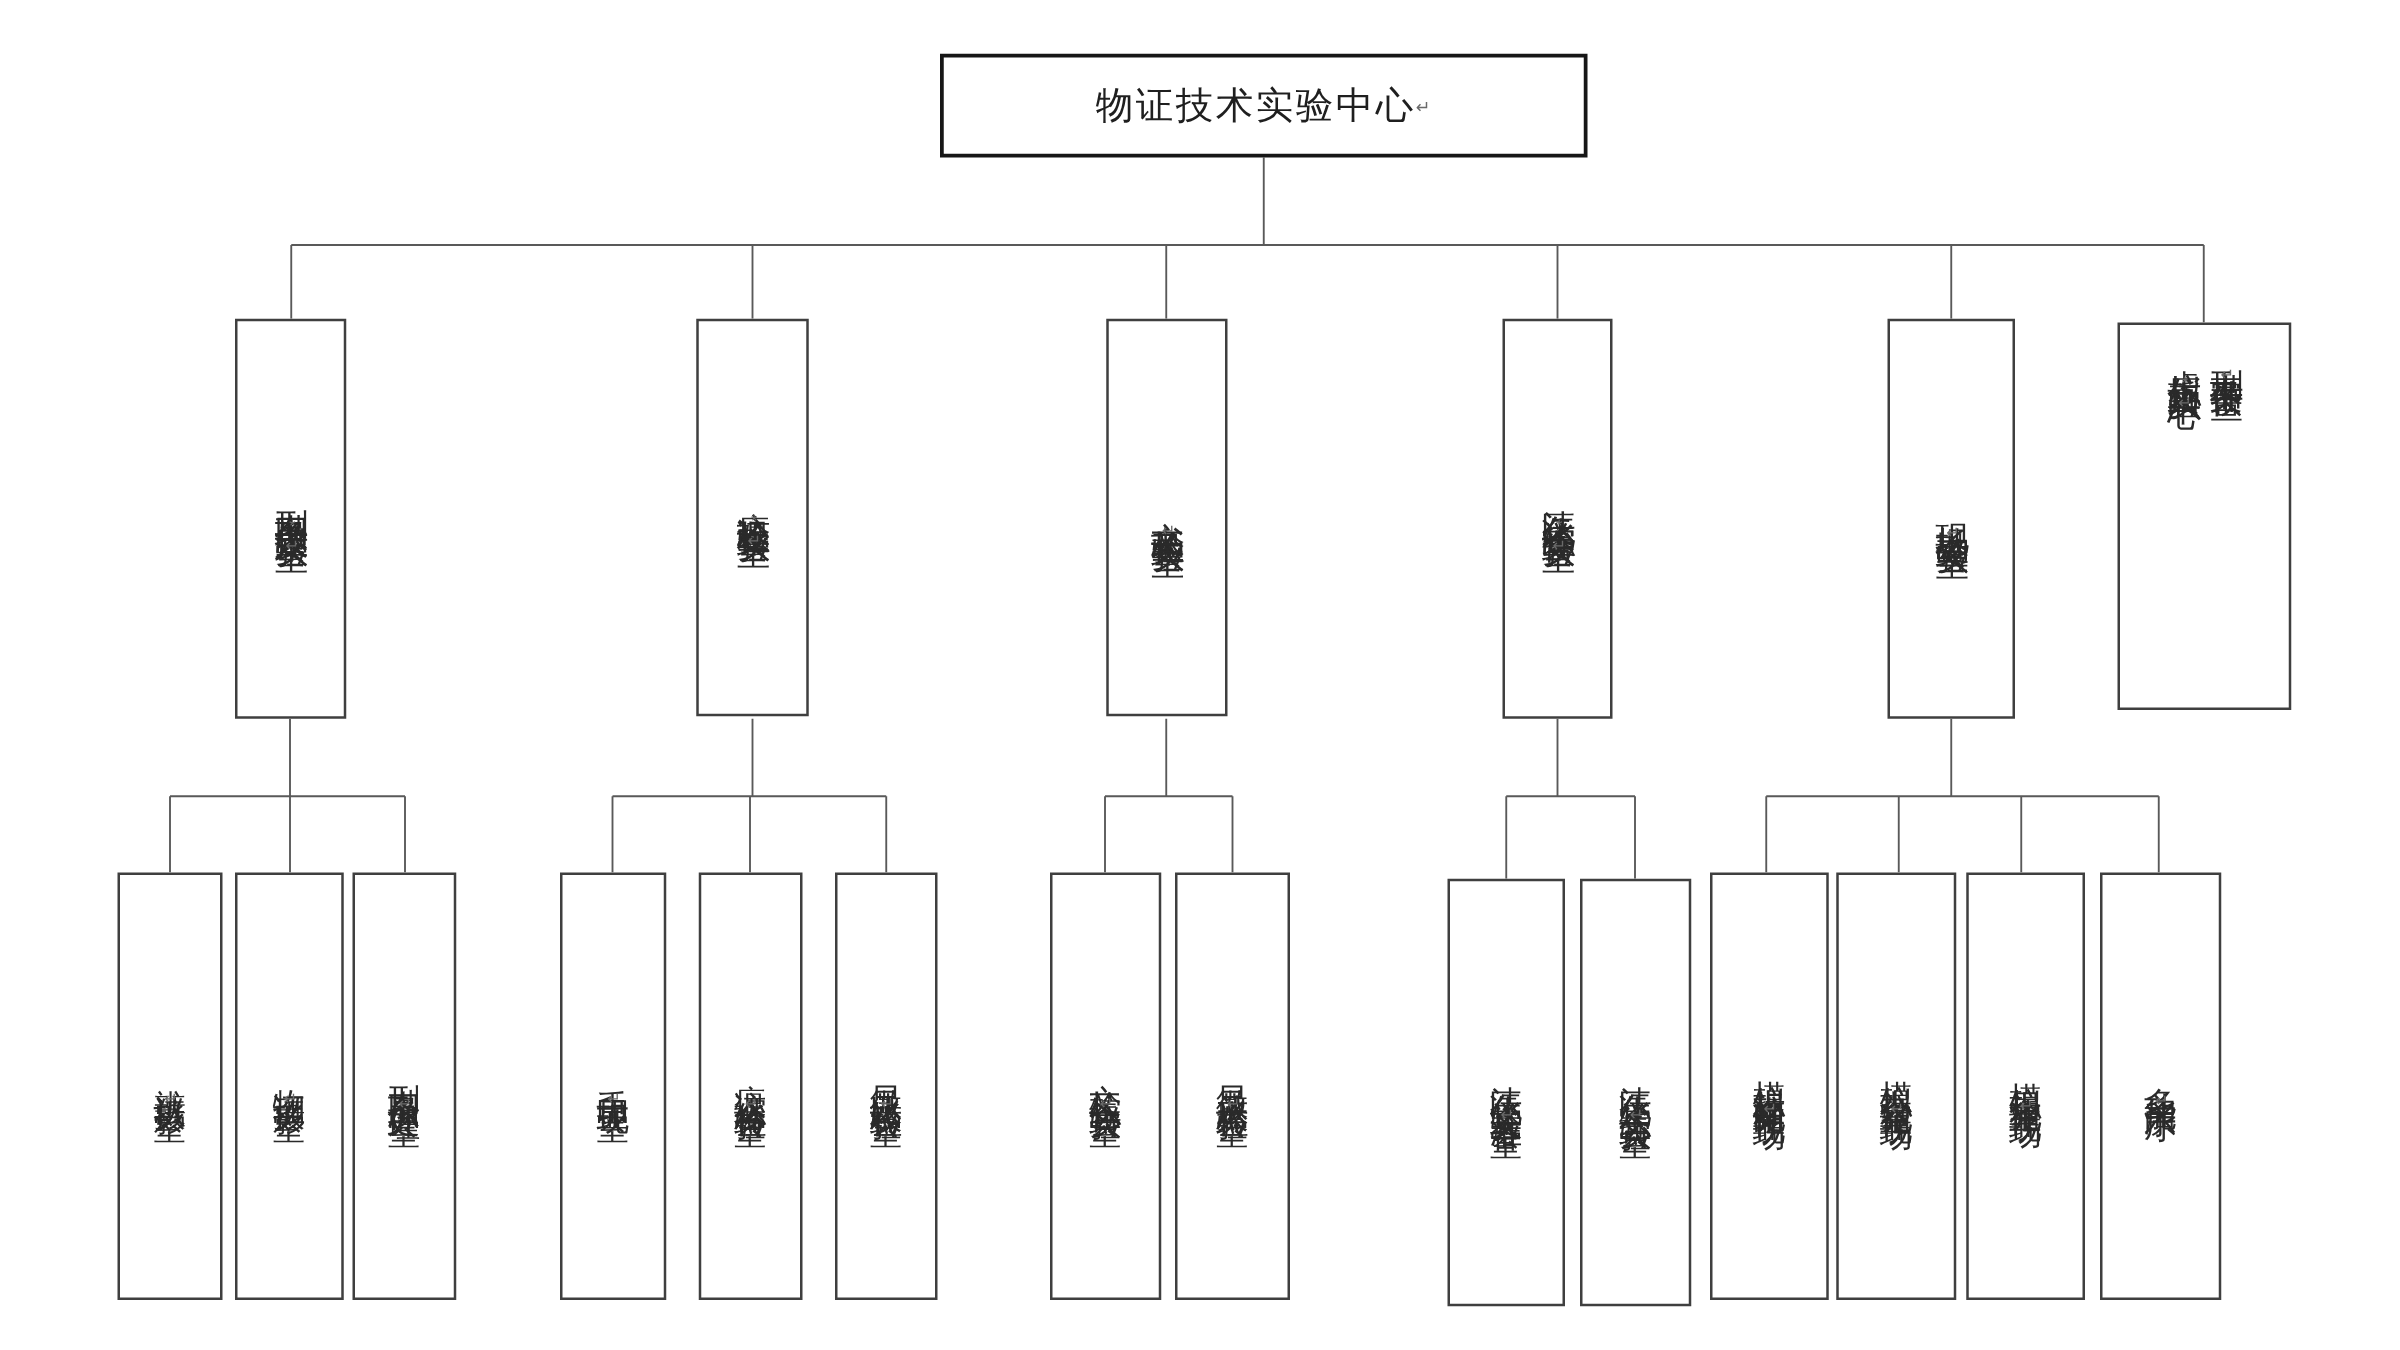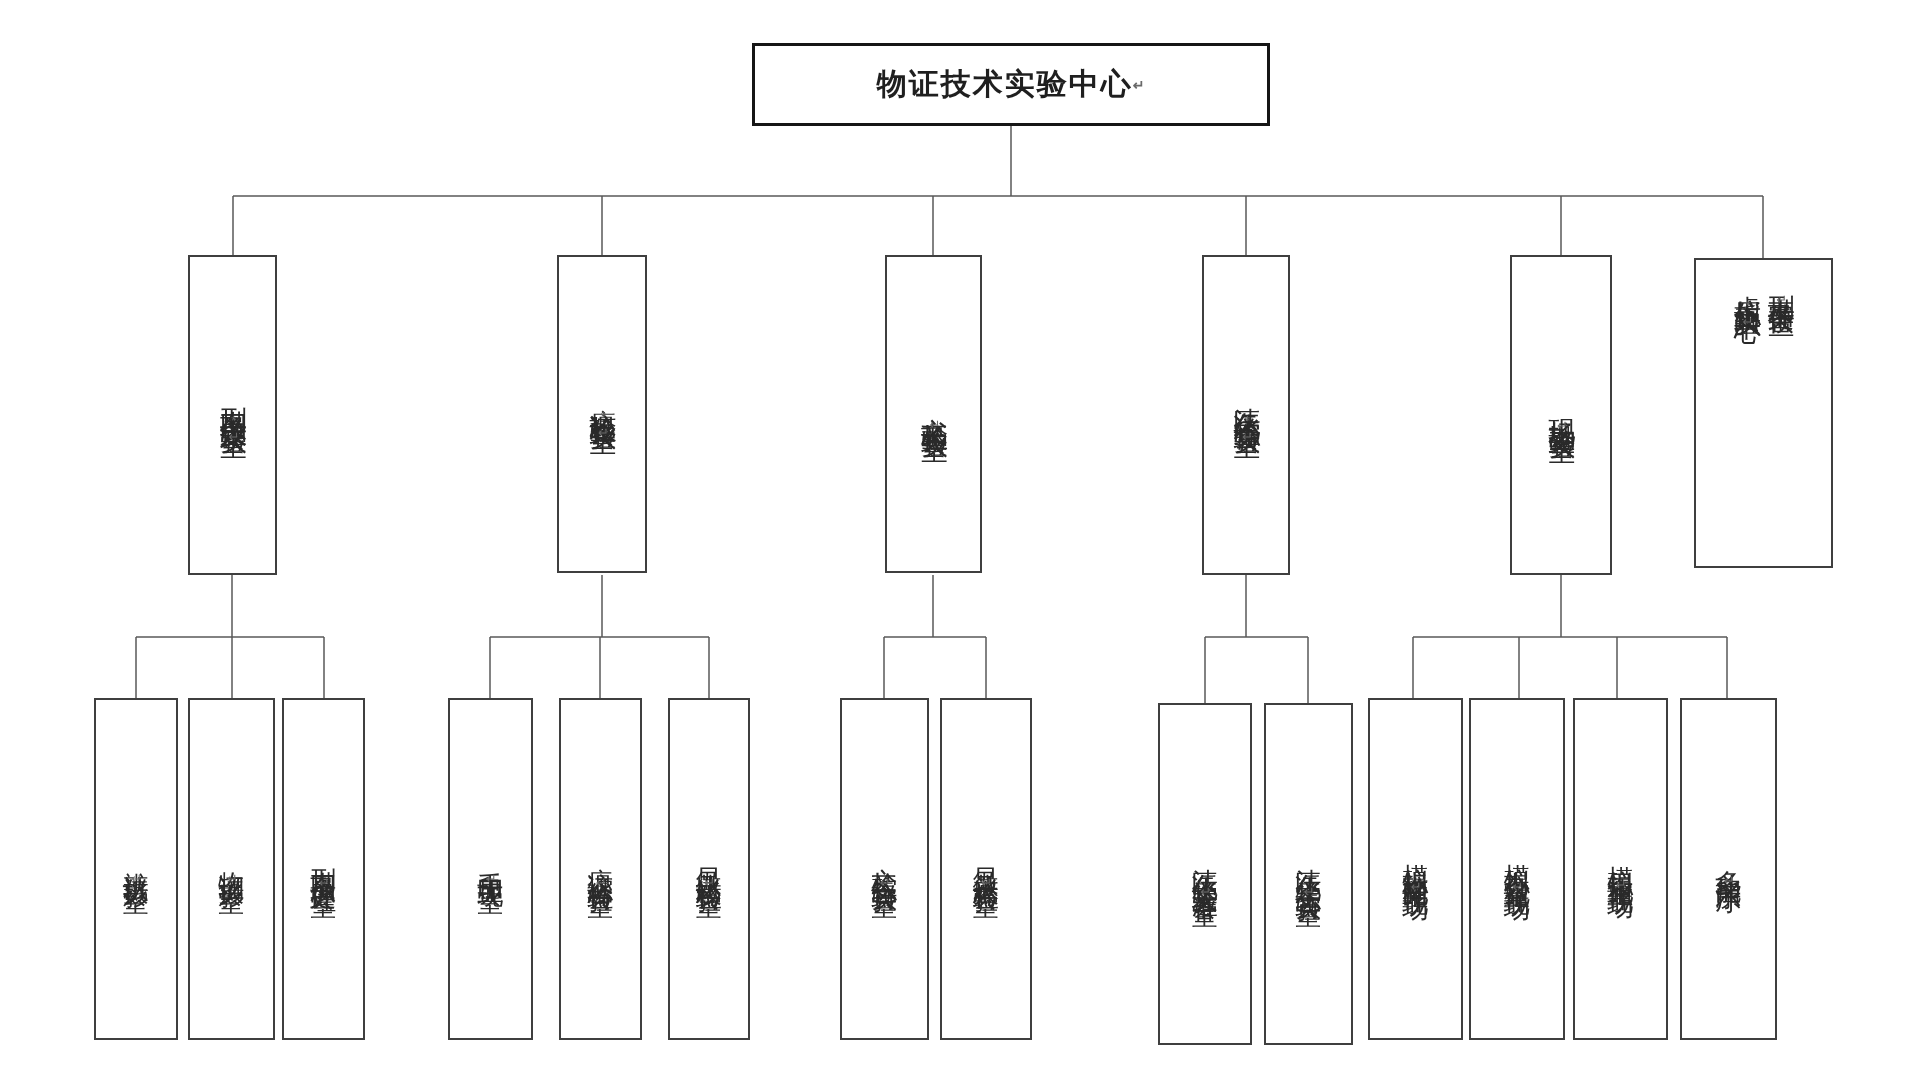--- a/index.html
+++ b/index.html
@@ -16,7 +16,7 @@
   }
   .root-node {
     border:3px solid #161616;
-    font-size:30px; letter-spacing:2px; color:#1f1f1f;font-weight:bold;
+    font-size:30px; letter-spacing:2px; color:#1f1f1f;
   }
   .vtext {
     writing-mode:vertical-rl; text-orientation:upright;

